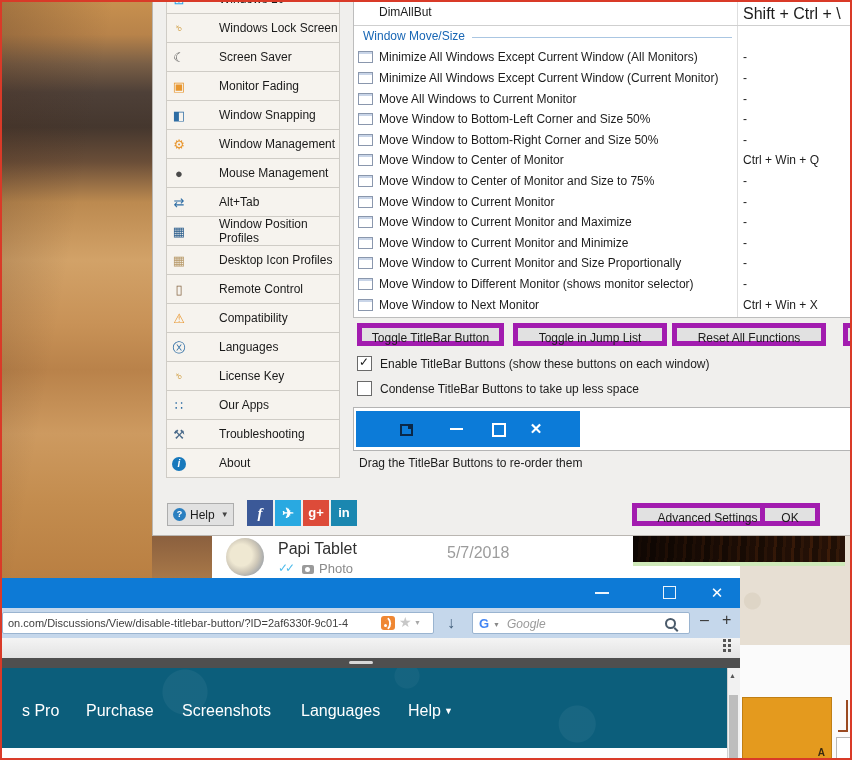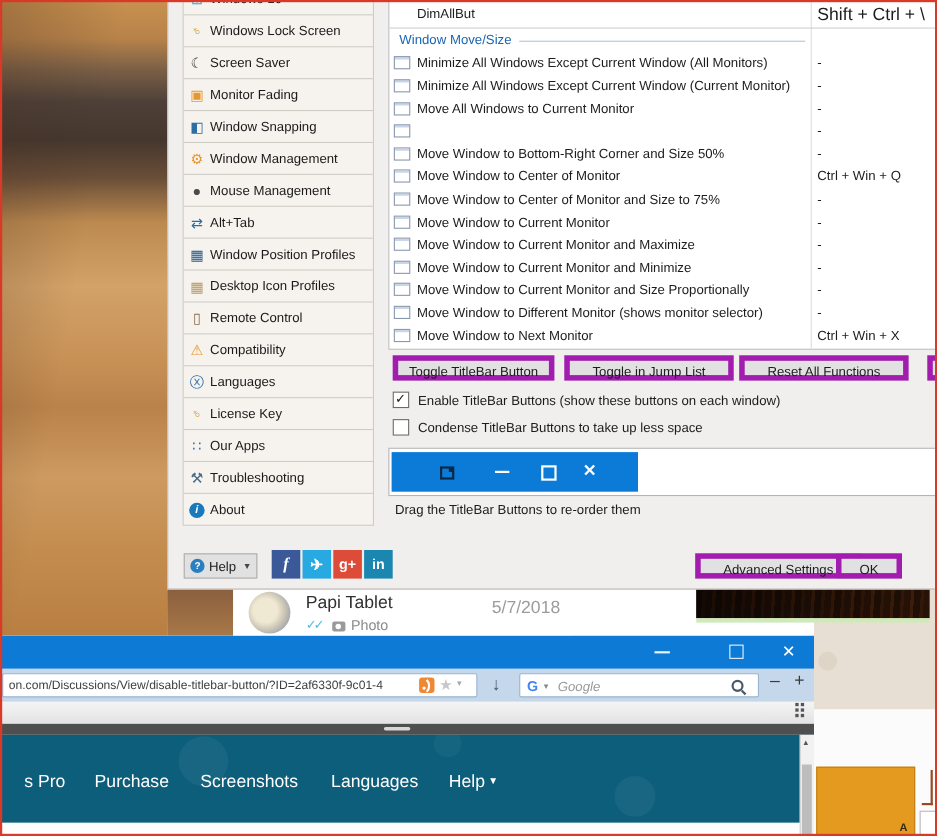--- a/index.html
+++ b/index.html
@@ -44,7 +44,7 @@
   .side-item{height:28px;border-bottom:1px solid #cfccc6;display:flex;align-items:center;cursor:default;}
   .side-item:last-child{border-bottom:none;}
   .side-ic{width:24px;text-align:center;font-size:13px;line-height:13px;flex:0 0 24px;}
-  .side-lb{font-size:12px;color:#1a1a1a;}
+  .side-lb{font-size:12px;color:#1a1a1a;margin-left:28px;}
   .ic-blue{color:#2ba3e8}.ic-steel{color:#2e6da4}.ic-navy{color:#2b5d8c}.ic-orange{color:#e8962e}
   .ic-dark{color:#4a4a4a}.ic-gold{color:#cf9a3a}.ic-tan{color:#b89a6a}.ic-brown{color:#8a6a4a}.ic-slate{color:#4a6a8a}
   .rot{display:inline-block;transform:rotate(135deg);}

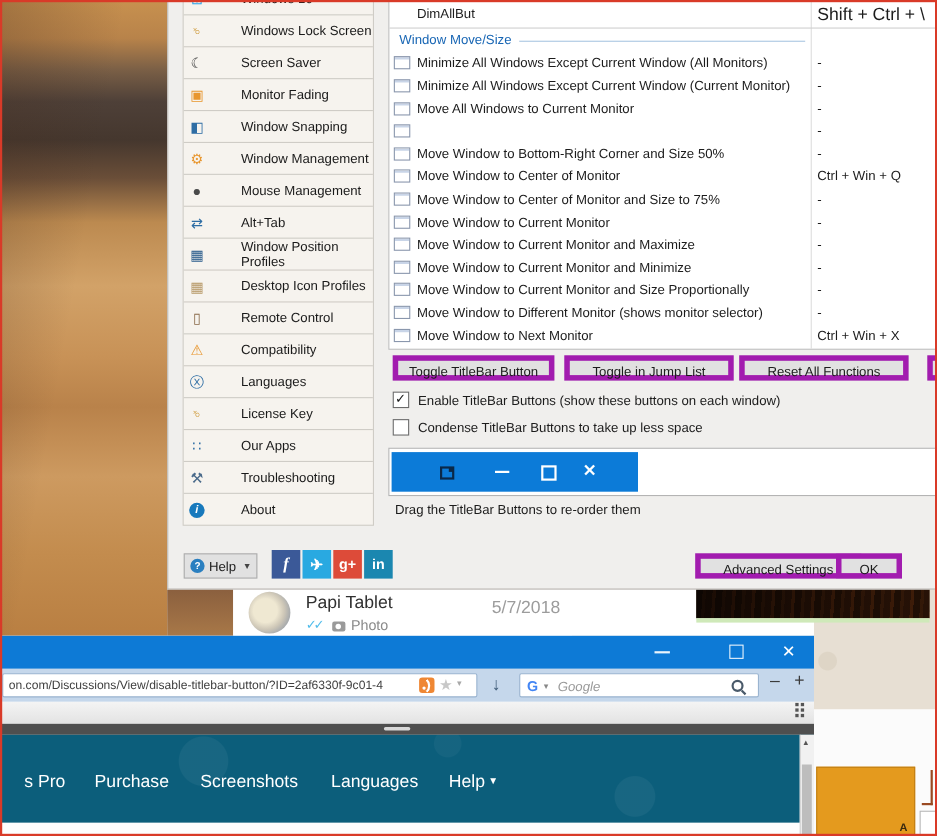--- a/index.html
+++ b/index.html
@@ -261,6 +261,7 @@
           </div>
         <div class="frow">
             <span class="wico"></span>
+            <span>Move Window to Bottom-Left Corner and Size 50%</span>
           </div>
         <div class="frow">
             <span class="wico"></span>

